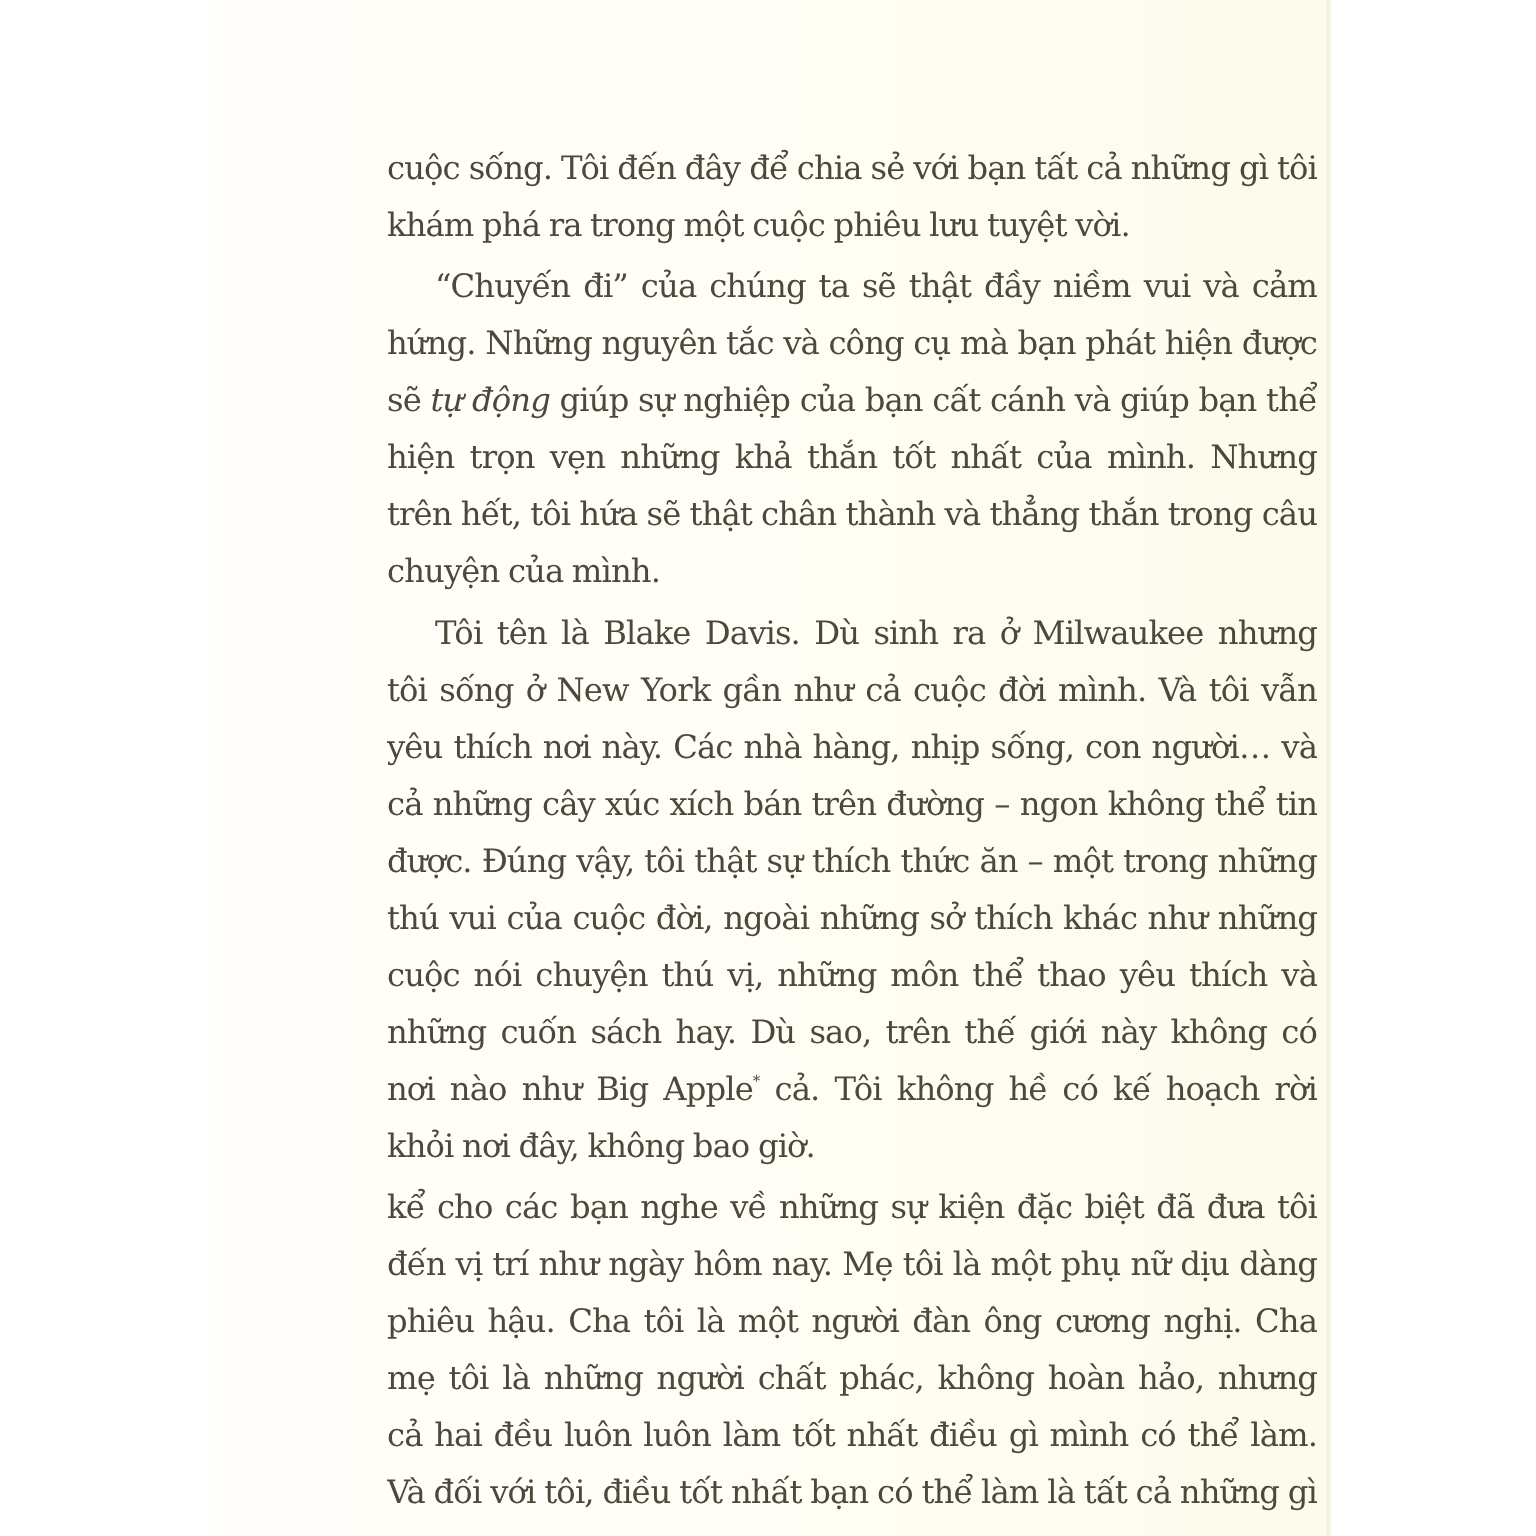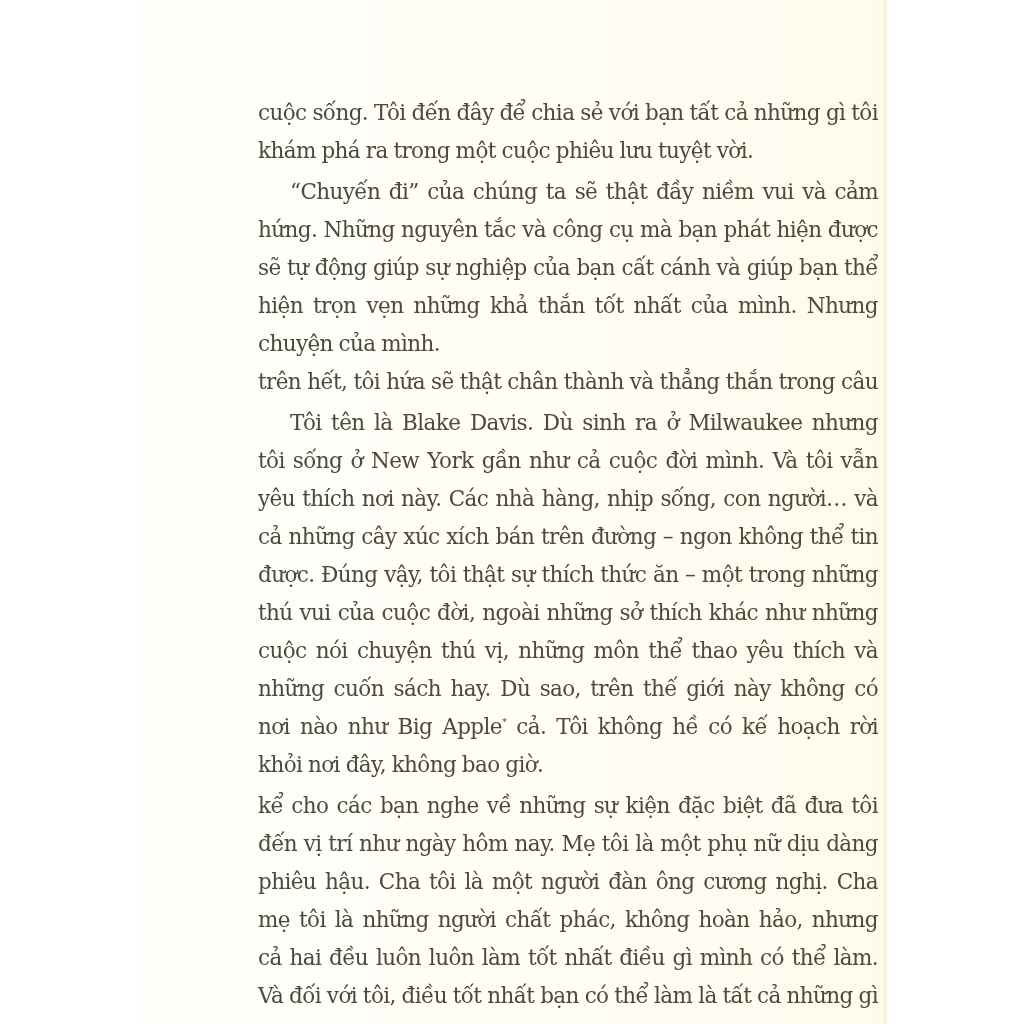--- a/index.html
+++ b/index.html
@@ -62,6 +62,7 @@
     margin-top: 3px;
   }
   .italic {
+    font-style: italic;
   }
   sup.fn {
     font-size: 10px;

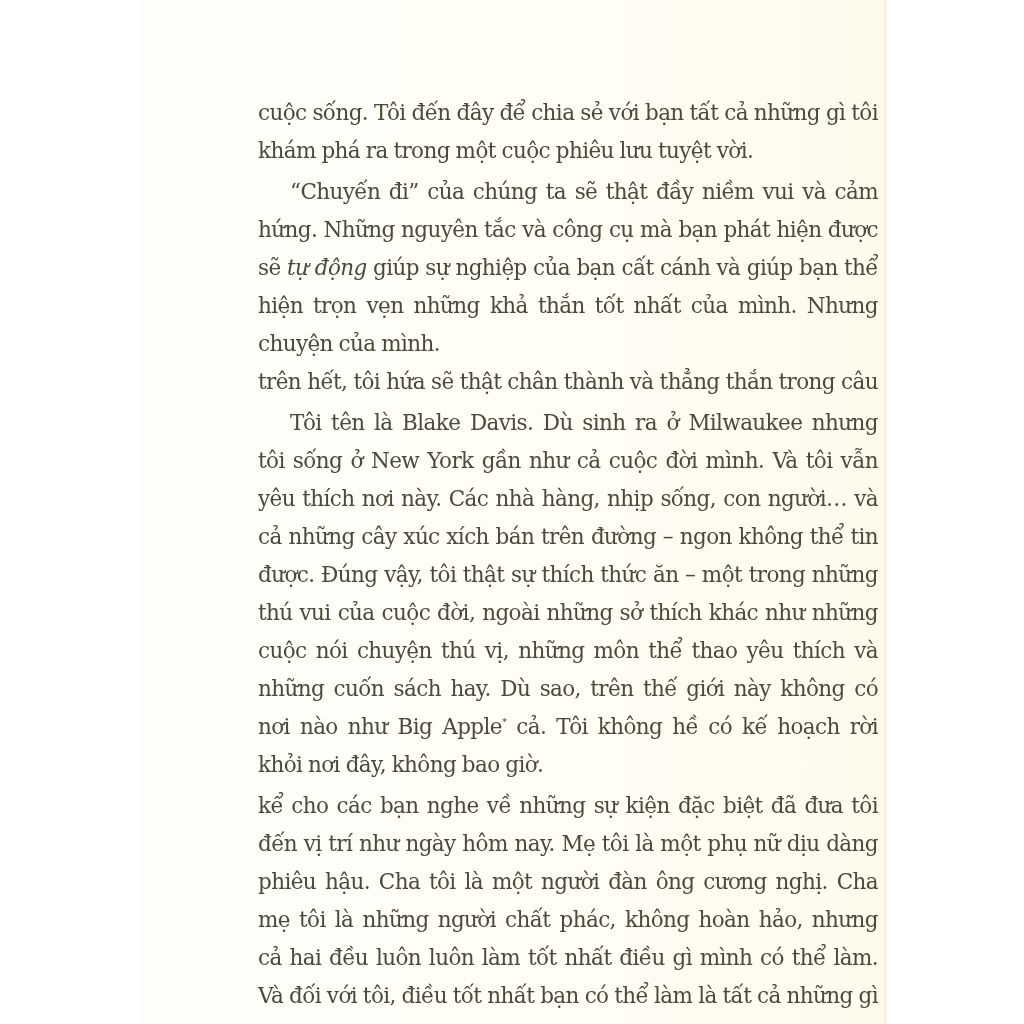--- a/index.html
+++ b/index.html
@@ -89,8 +89,8 @@
       <span class="line justify">hứng. Những nguyên tắc và công cụ mà bạn phát hiện được</span>
       <span class="line justify"><span>sẽ </span><span class="italic">tự động</span><span> giúp sự nghiệp của bạn cất cánh và giúp bạn thể</span></span>
       <span class="line justify">hiện trọn vẹn những khả thắn tốt nhất của mình. Nhưng</span>
+      <span class="line justify">trên hết, tôi hứa sẽ thật chân thành và thẳng thắn trong câu</span>
       <span class="line">chuyện của mình.</span>
-      <span class="line justify">trên hết, tôi hứa sẽ thật chân thành và thẳng thắn trong câu</span>
     </div>
 
     <div class="para-gap">

